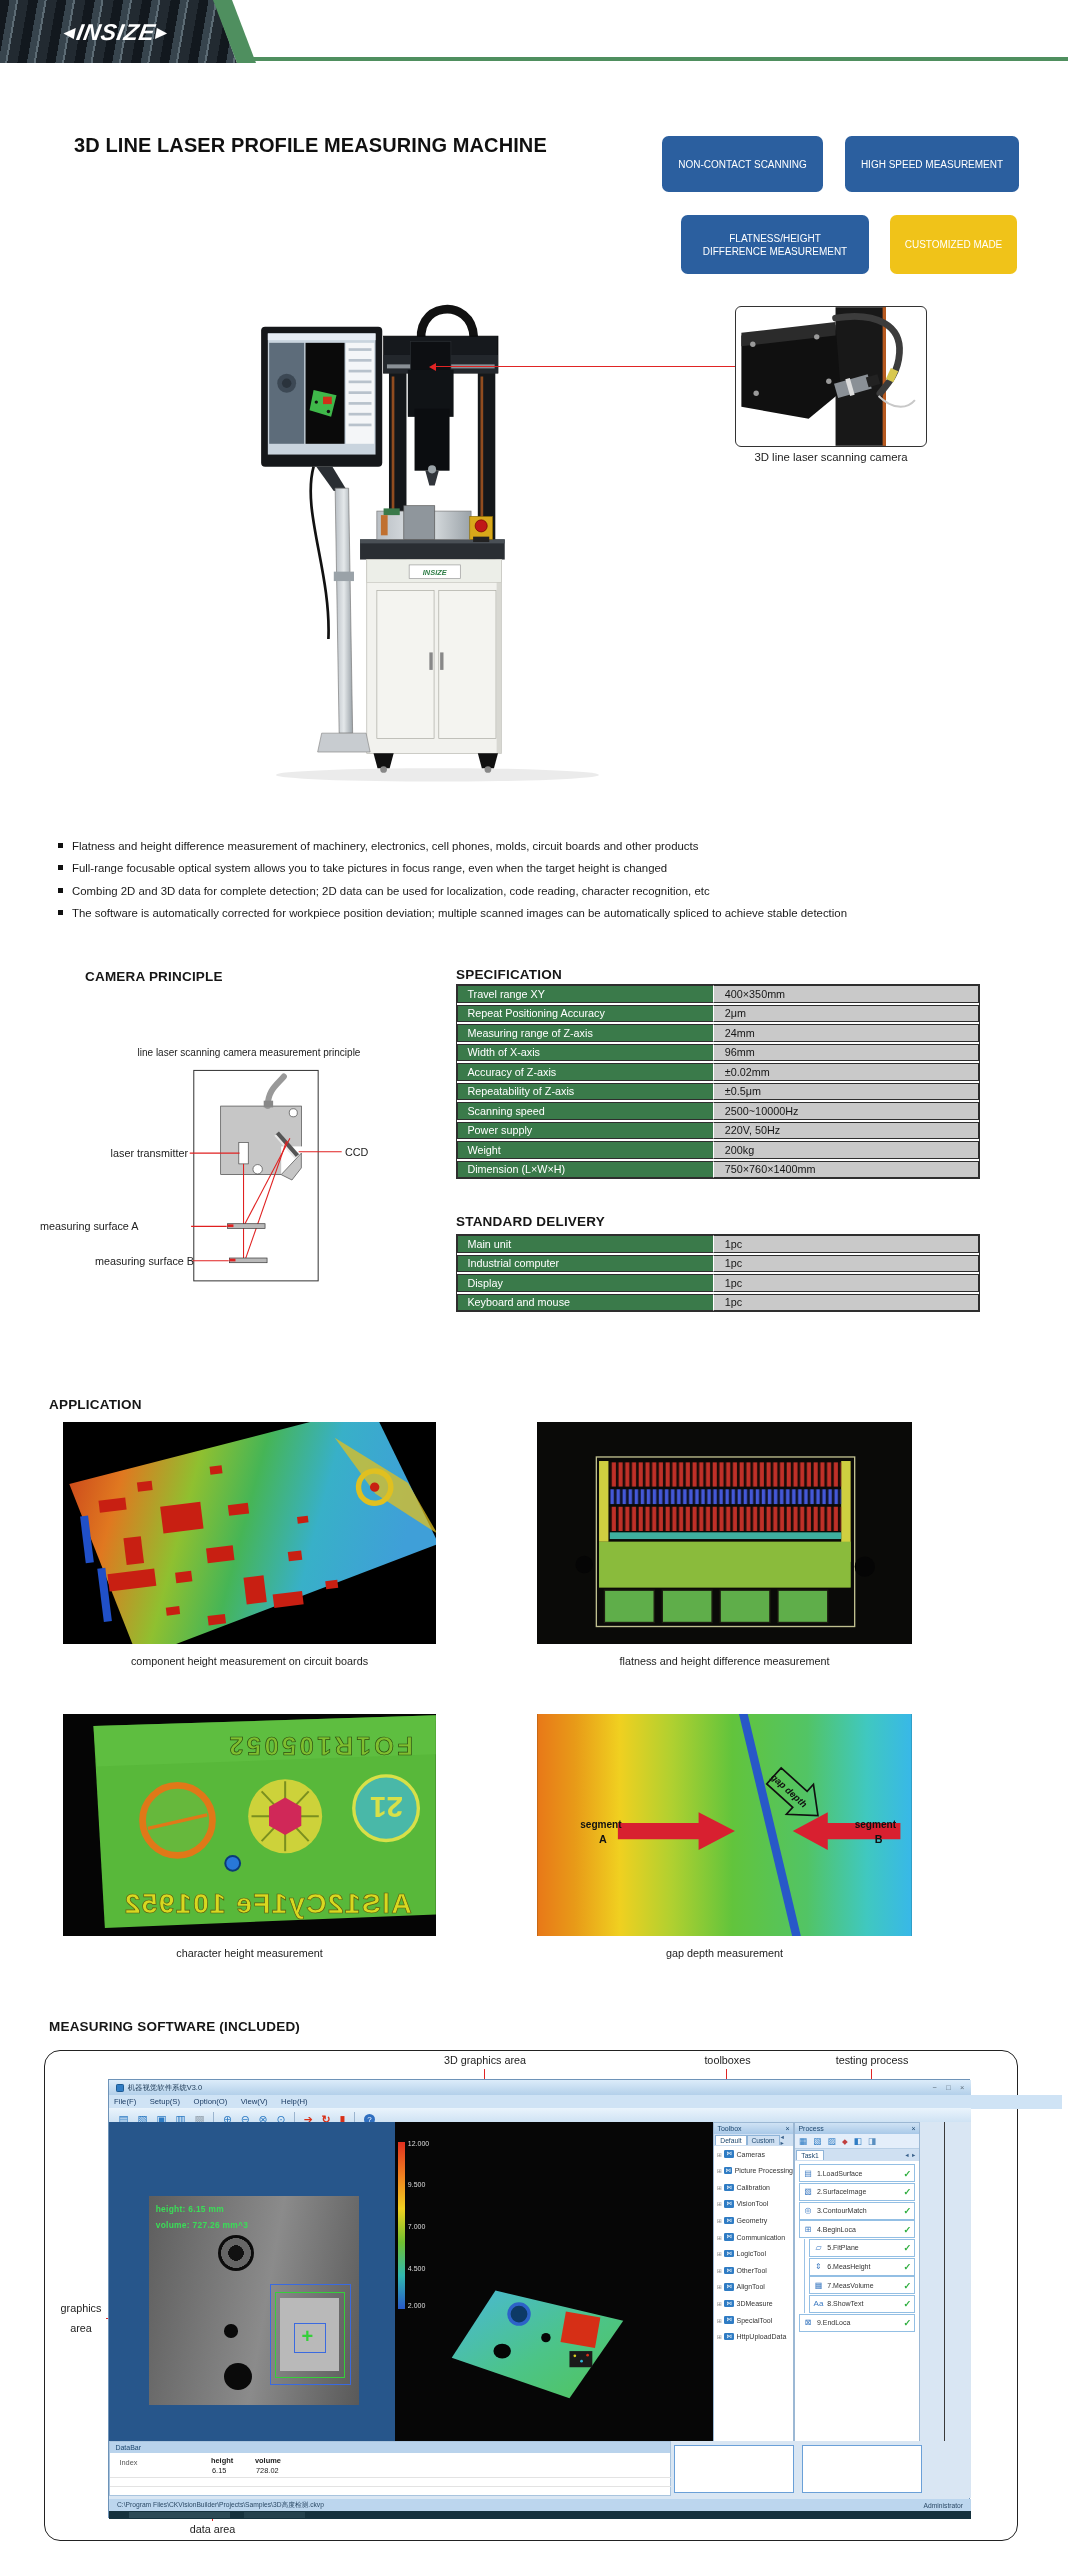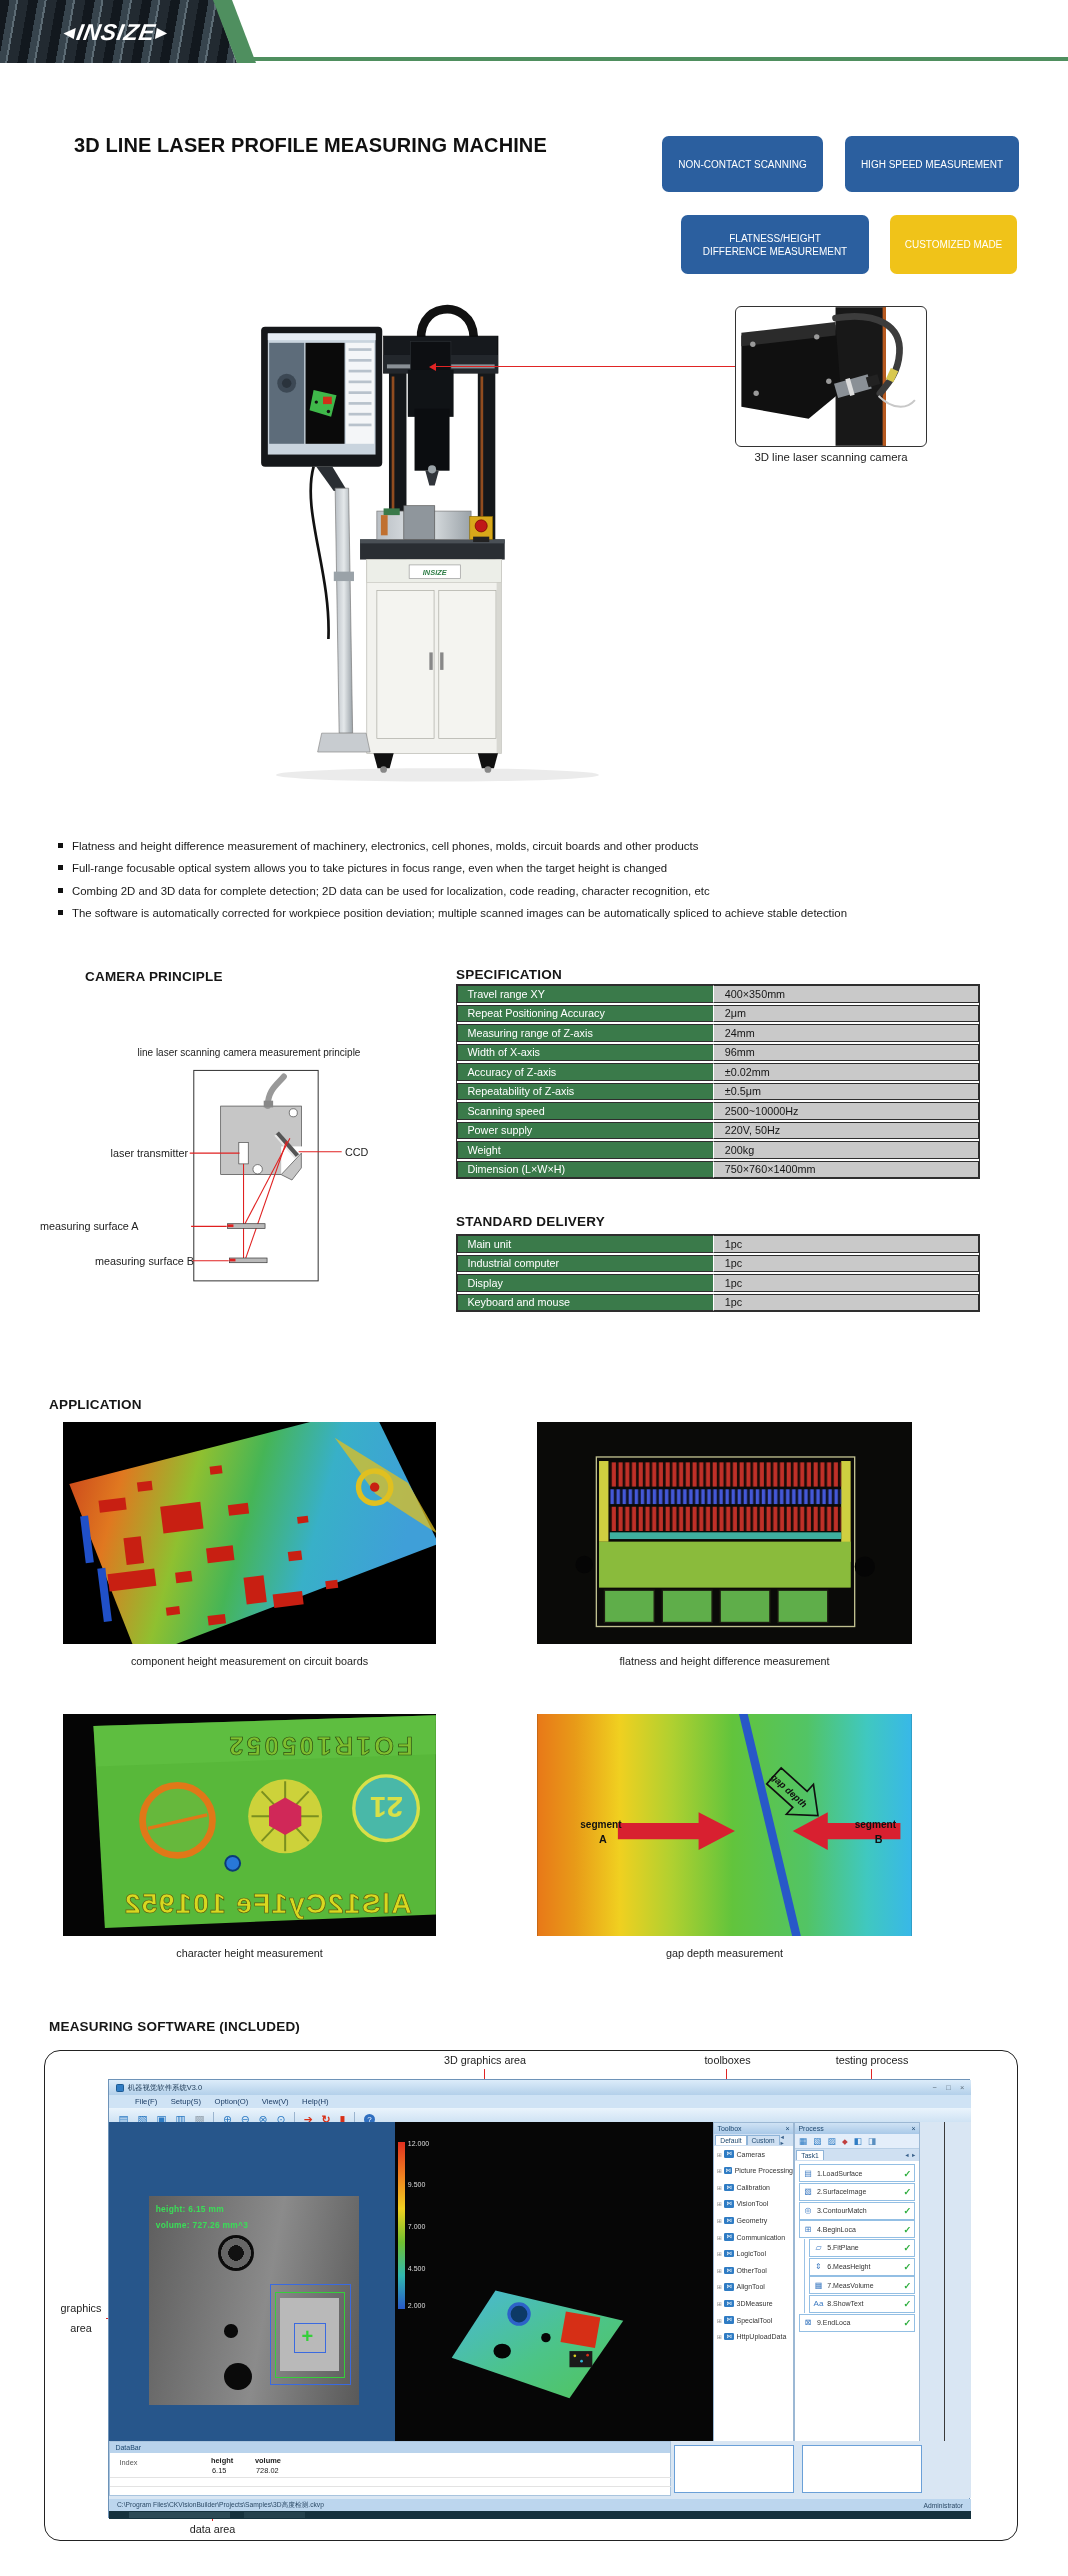--- a/index.html
+++ b/index.html
@@ -40,7 +40,7 @@
 #w-title{position:absolute;left:0;top:0;width:862px;height:15px;background:linear-gradient(#dcecfa,#b3d0ea);display:flex;align-items:center;padding:0 6.7px;font-size:7.4px;color:#24405c}
 #w-title .appico{width:8px;height:8px;background:#2f7cc4;border:0.7px solid #1c5a94;border-radius:1.3px;margin-right:4px}
 #w-title .ctrls{margin-left:auto;display:flex;gap:9.4px;color:#5a6a78;font-size:7.4px}
-#w-menu{position:absolute;left:0;top:15px;width:862px;height:13.5px;background:#cfe3f5;display:flex;align-items:center;gap:13.5px;padding-left:26px;font-size:7.7px;color:#1c3c64}
+#w-menu{position:absolute;left:0;top:15px;width:953px;height:13.5px;background:#cfe3f5;display:flex;align-items:center;gap:13.5px;padding-left:5px;font-size:7.7px;color:#1c3c64}
 #w-tools{position:absolute;left:0;top:28px;width:862px;height:23.6px;background:linear-gradient(#eaf4fc,#bcd6ee);display:flex;align-items:center;gap:8.8px;padding-left:9.4px}
 #w-tools .ic{font-size:10.8px;line-height:1;color:#2f7cc4}
 #w-tools .sep{width:0.7px;height:15px;background:#9ab4cf}

